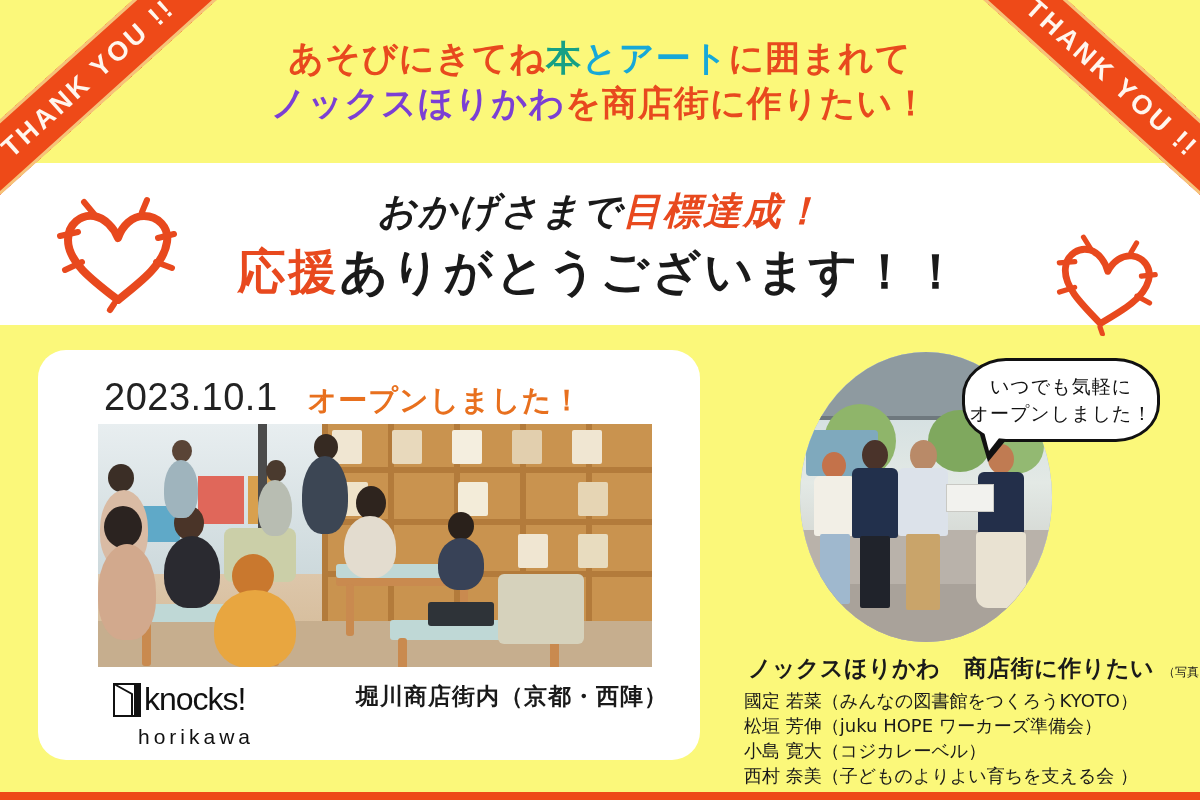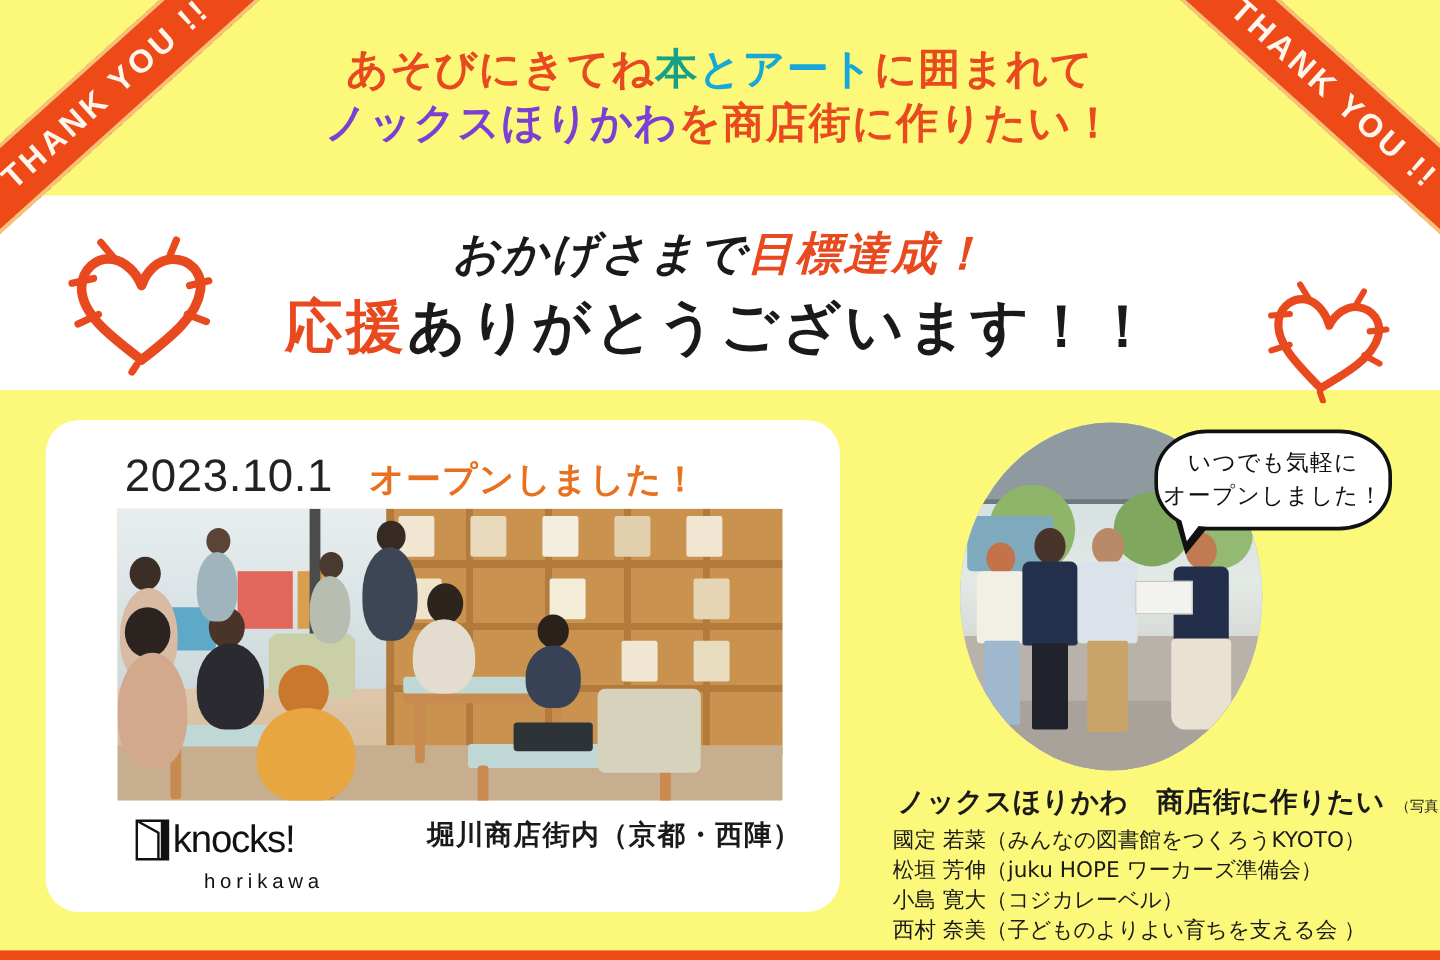--- a/index.html
+++ b/index.html
@@ -120,8 +120,8 @@
   }
   .logo-sub {
     font-family:"Liberation Sans", sans-serif;
-    font-size:17px; color:#111; letter-spacing:4px;
-    text-align:center; margin-top:7px; padding-left:26px;
+    font-size:21px; color:#111; letter-spacing:4px;
+    margin-top:7px; padding-left:26px;
   }
   .card-tag {
     position:absolute; left:318px; top:330px;

